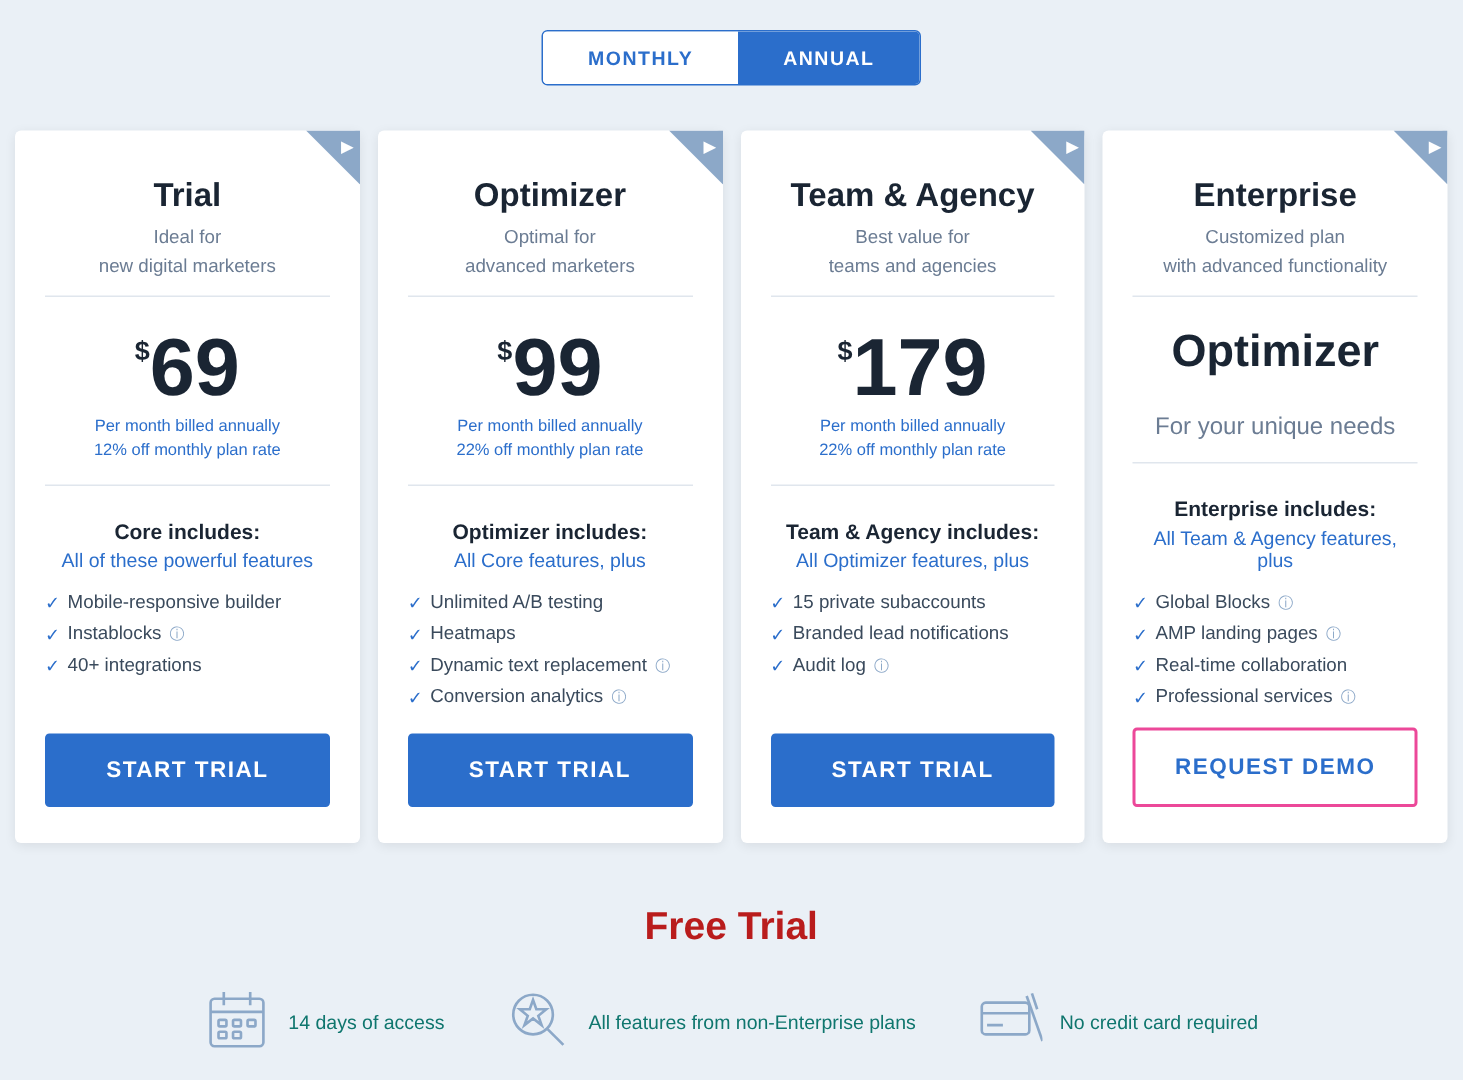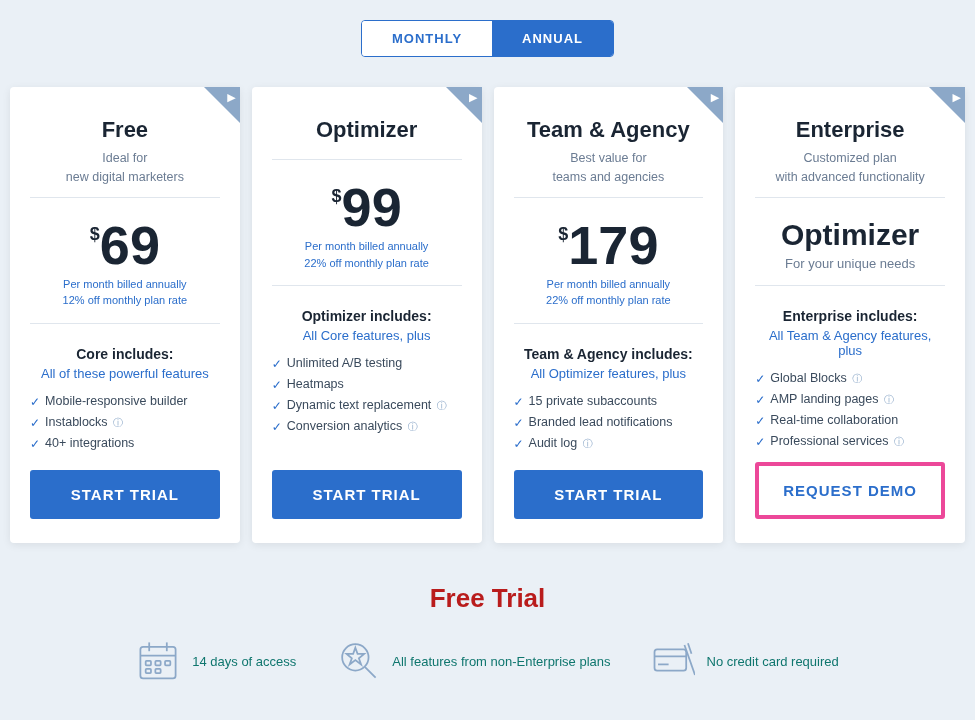--- a/index.html
+++ b/index.html
@@ -263,7 +263,7 @@
       <div class="corner-ribbon">
         <span class="corner-ribbon-icon">▶</span>
       </div>
-    <div class="plan-name">Free</div>
+    <div class="plan-name">Trial</div>
       <div class="plan-subtitle">Ideal for<br>new digital marketers</div>
       <hr class="divider">
         <div class="price-block">

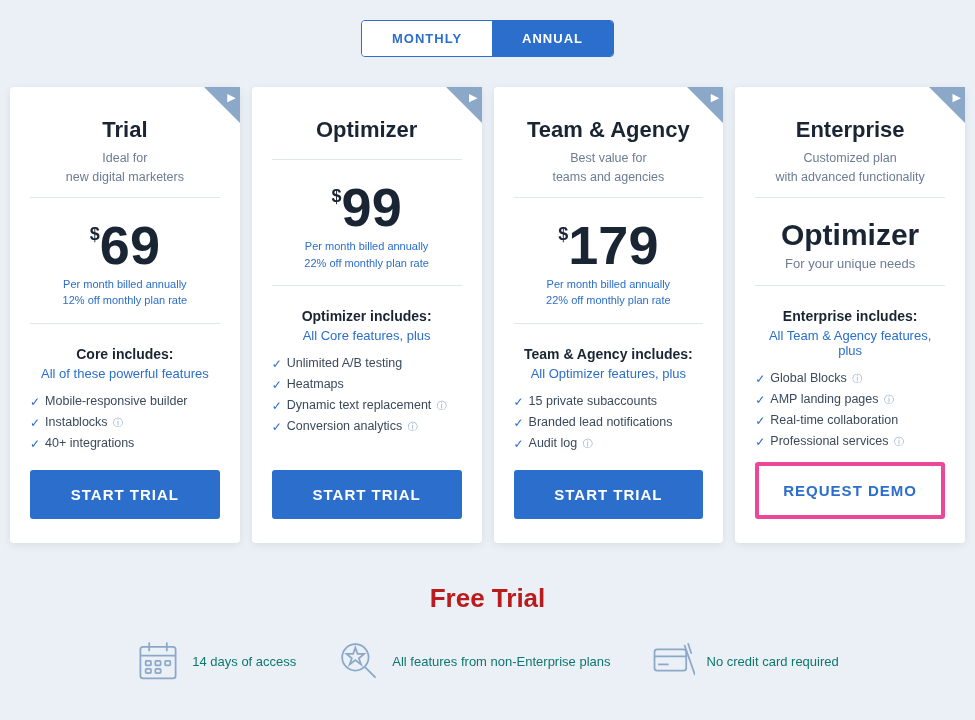--- a/index.html
+++ b/index.html
@@ -297,6 +297,7 @@
         <span class="corner-ribbon-icon">▶</span>
       </div>
     <div class="plan-name">Optimizer</div>
+      <div class="plan-subtitle">Optimal for<br>advanced marketers</div>
       <hr class="divider">
         <div class="price-block">
           <span class="price-dollar">$</span>

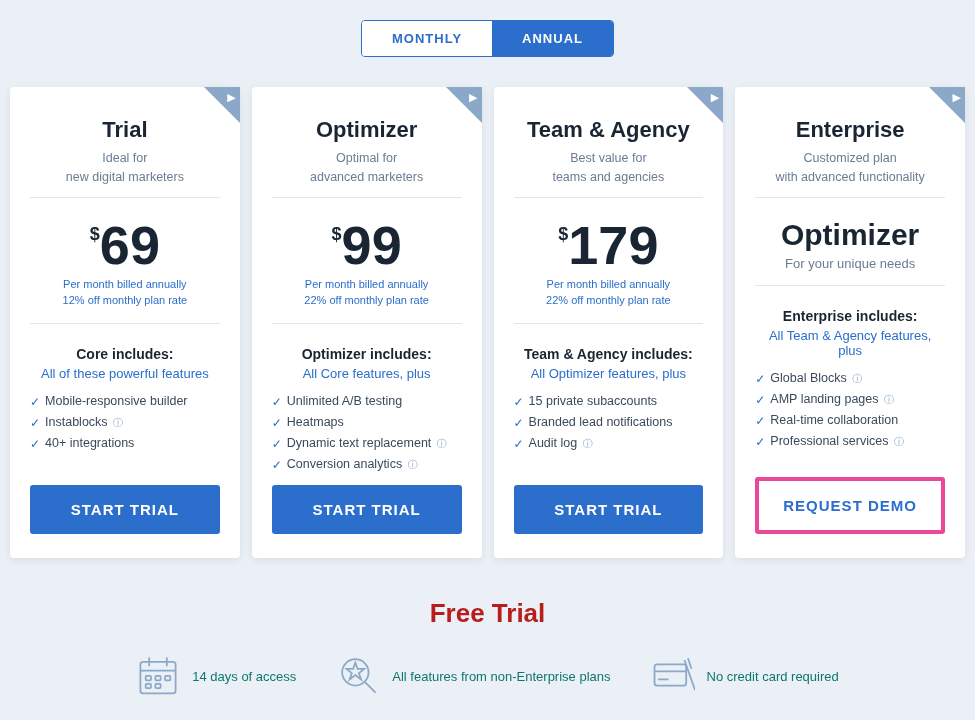--- a/index.html
+++ b/index.html
@@ -141,9 +141,10 @@
       margin-bottom: 4px;
     }
     .price-custom-note {
-      font-size: 13px;
+      font-size: 16px;
       color: #6b7c93;
       margin-bottom: 4px;
+      margin-top: 20px;
     }
 
     .includes-title {

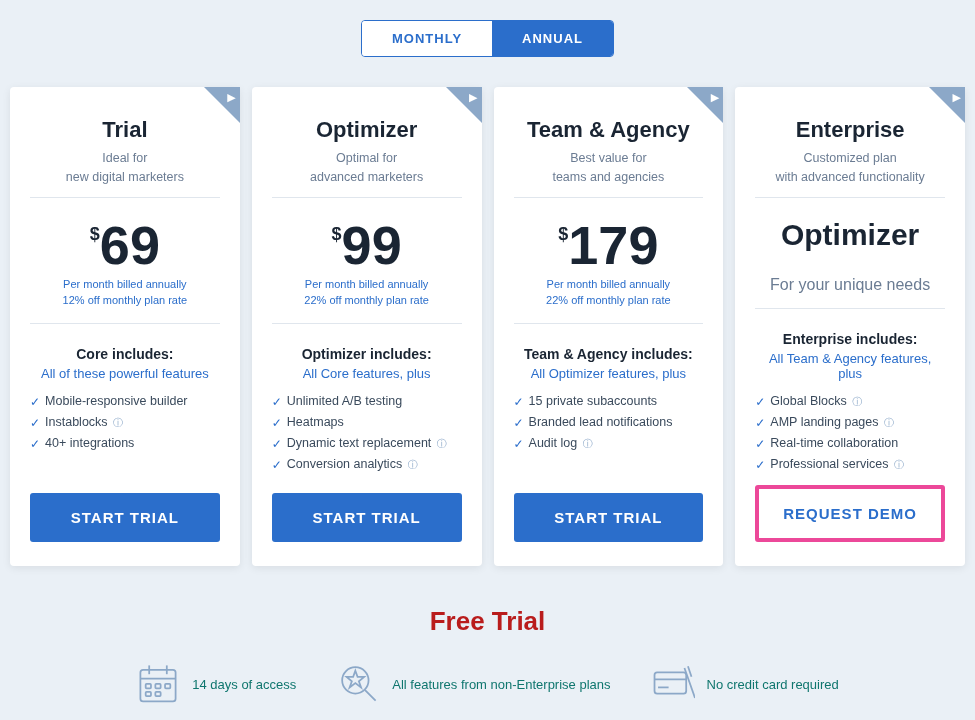--- a/index.html
+++ b/index.html
@@ -210,7 +210,7 @@
       font-size: 15px;
       font-weight: 700;
       letter-spacing: 1px;
-      border: 4px solid #ec4899;
+      border: 2px solid #ec4899;
       border-radius: 3px;
       cursor: pointer;
       margin-top: auto;

